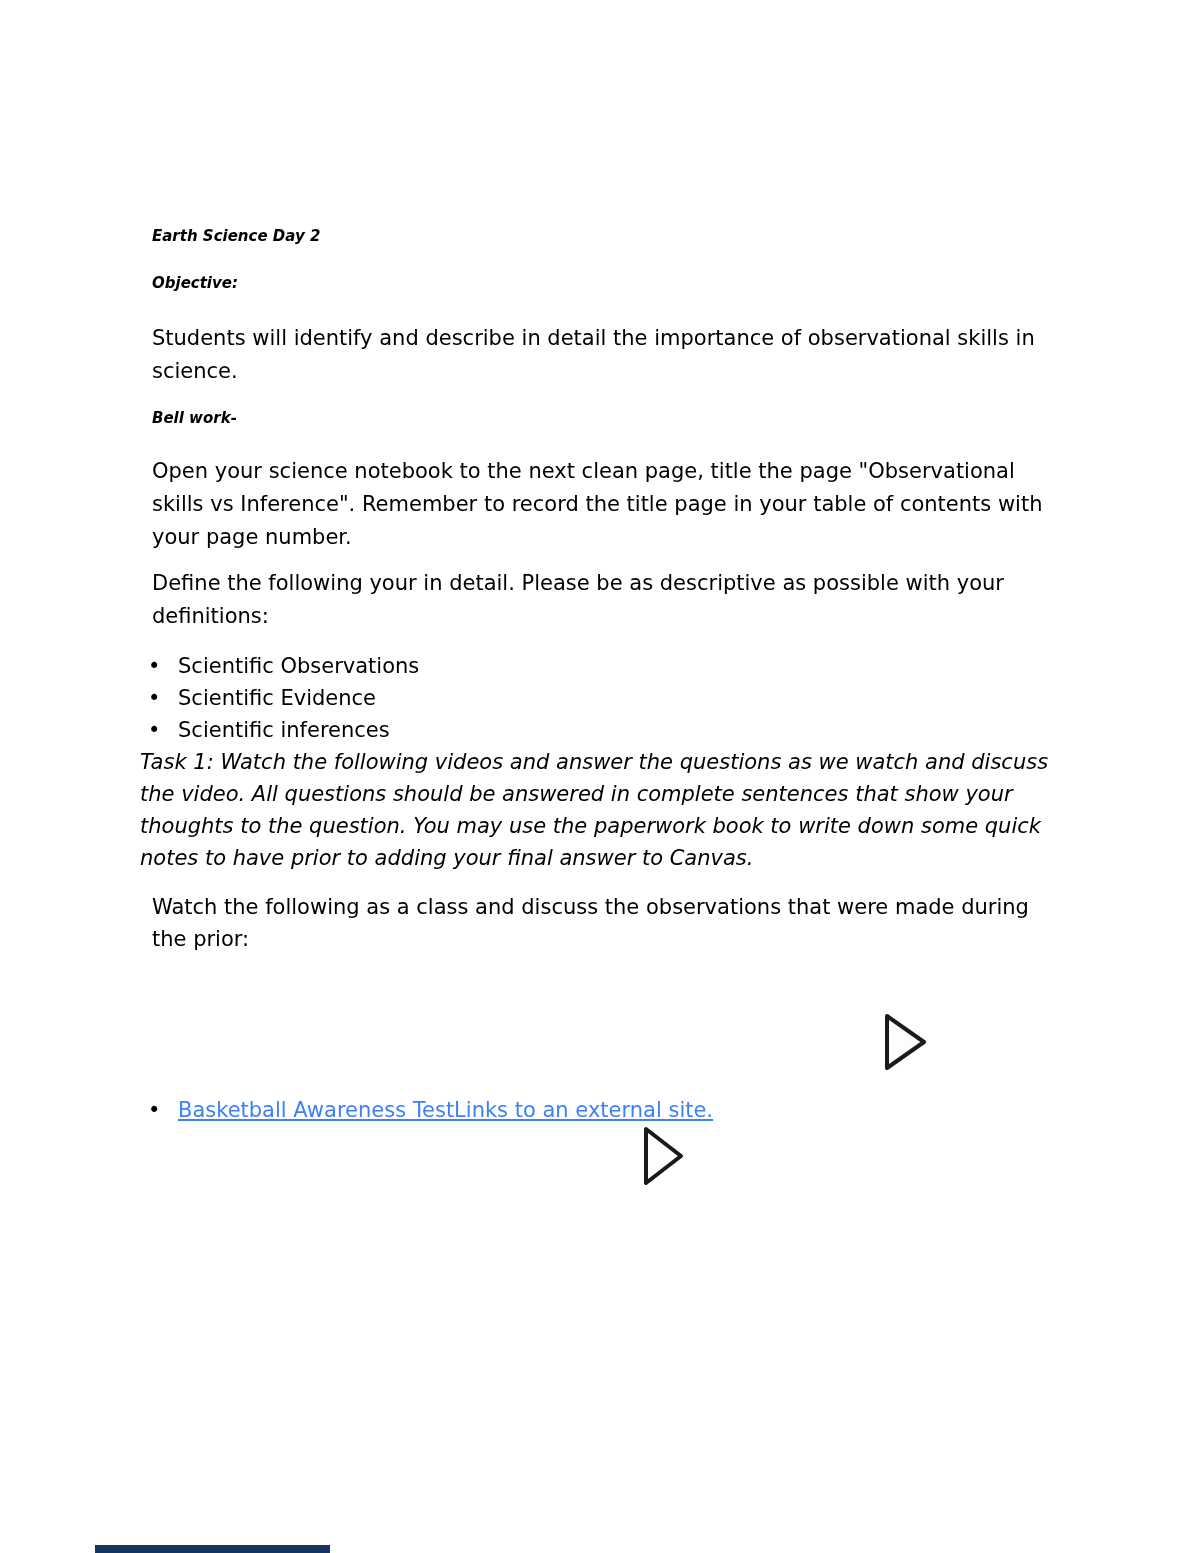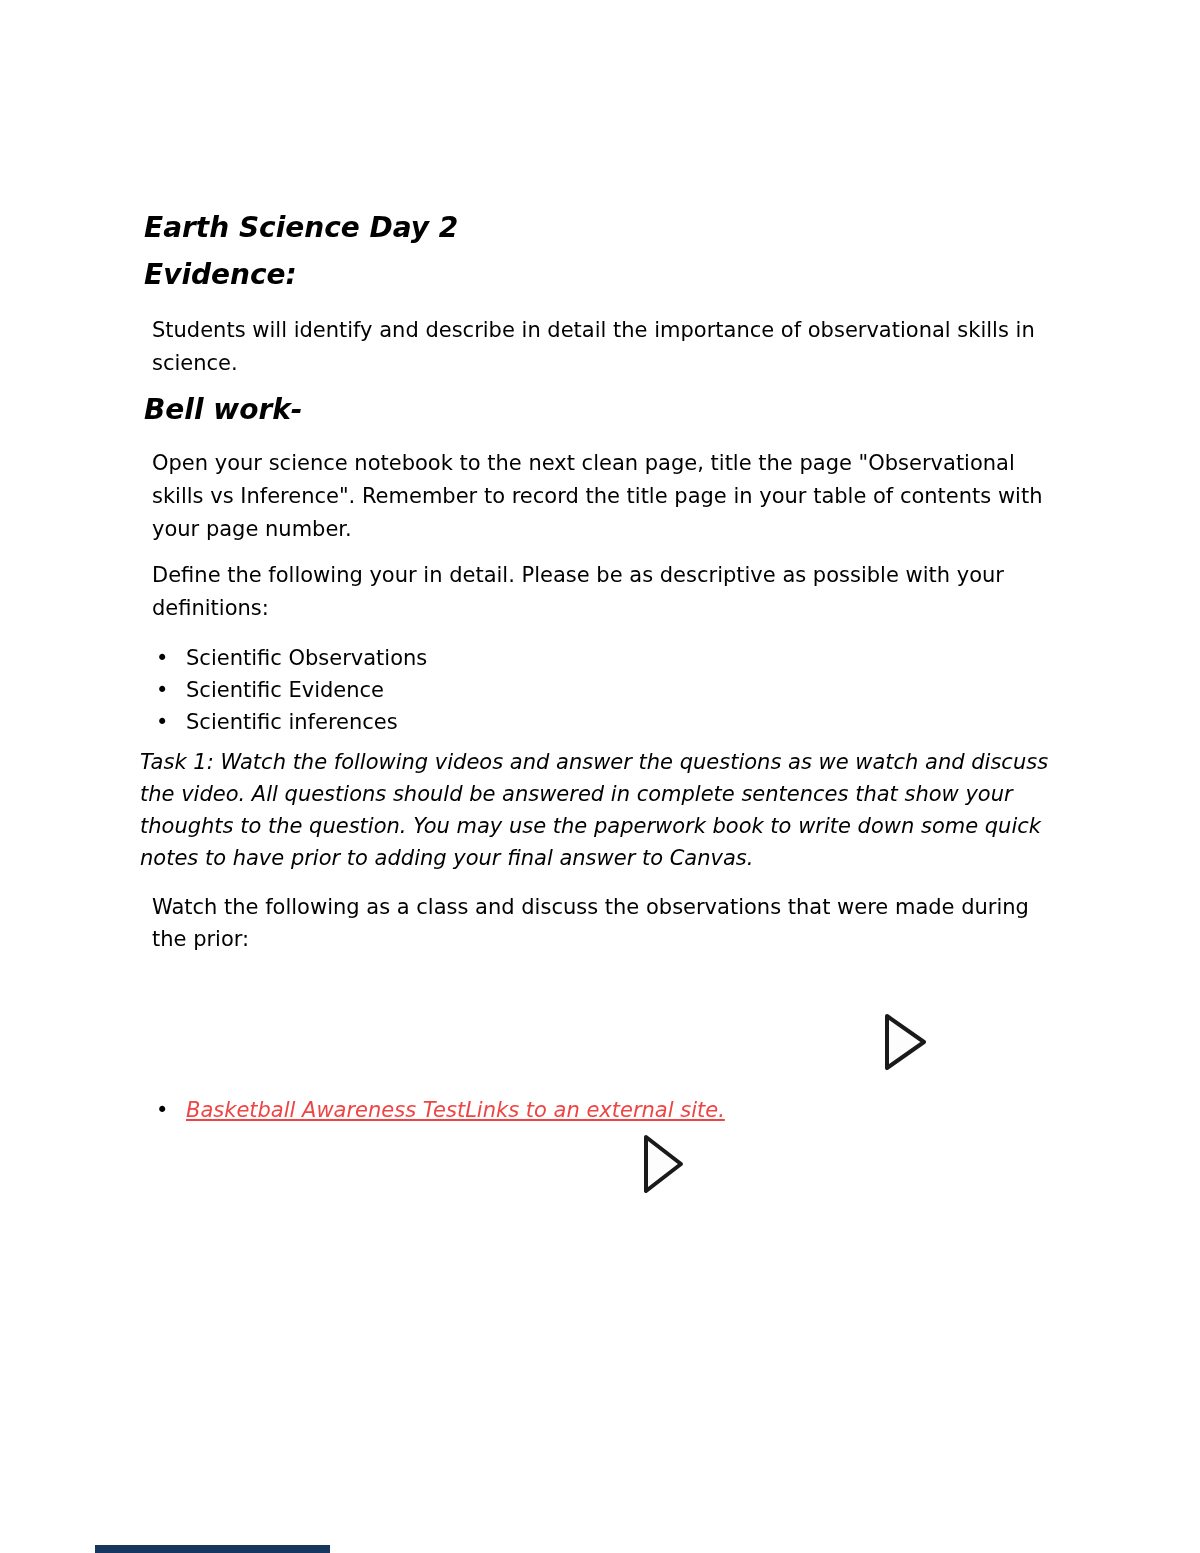--- a/index.html
+++ b/index.html
@@ -18,11 +18,11 @@
     line-height: 33px;
   }
   .h {
-    font-size: 28px;
+    font-size: 15px;
     line-height: 24px;
     font-weight: bold;
     font-style: italic;
-    margin: 4px;
+    margin: 12px;
   }
   p { margin: 12px; }
   .task {

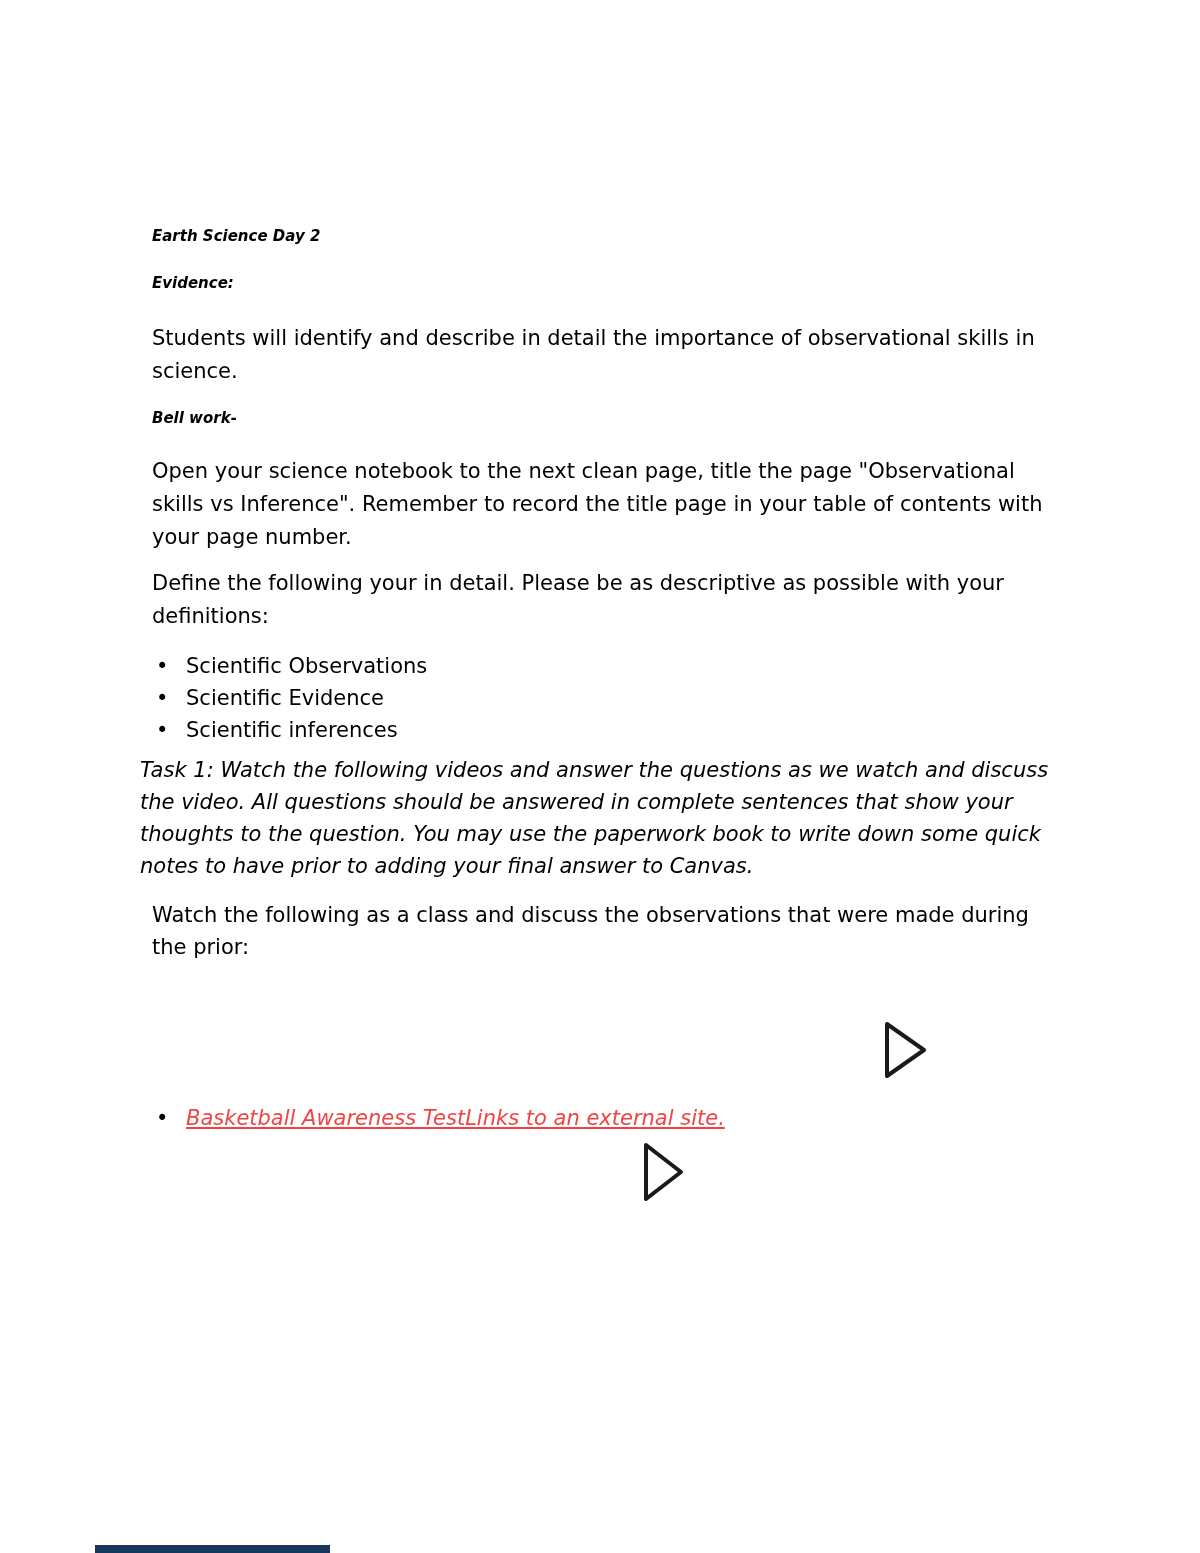--- a/index.html
+++ b/index.html
@@ -77,7 +77,7 @@
 
   <h1 class="h mb23">Earth Science Day 2</h1>
 
-  <h2 class="h mb27">Evidence:</h2>
+  <h2 class="h mb27">Objective:</h2>
 
   <p class="mb18">Students will identify and describe in detail the importance of observational skills in science.</p>
 

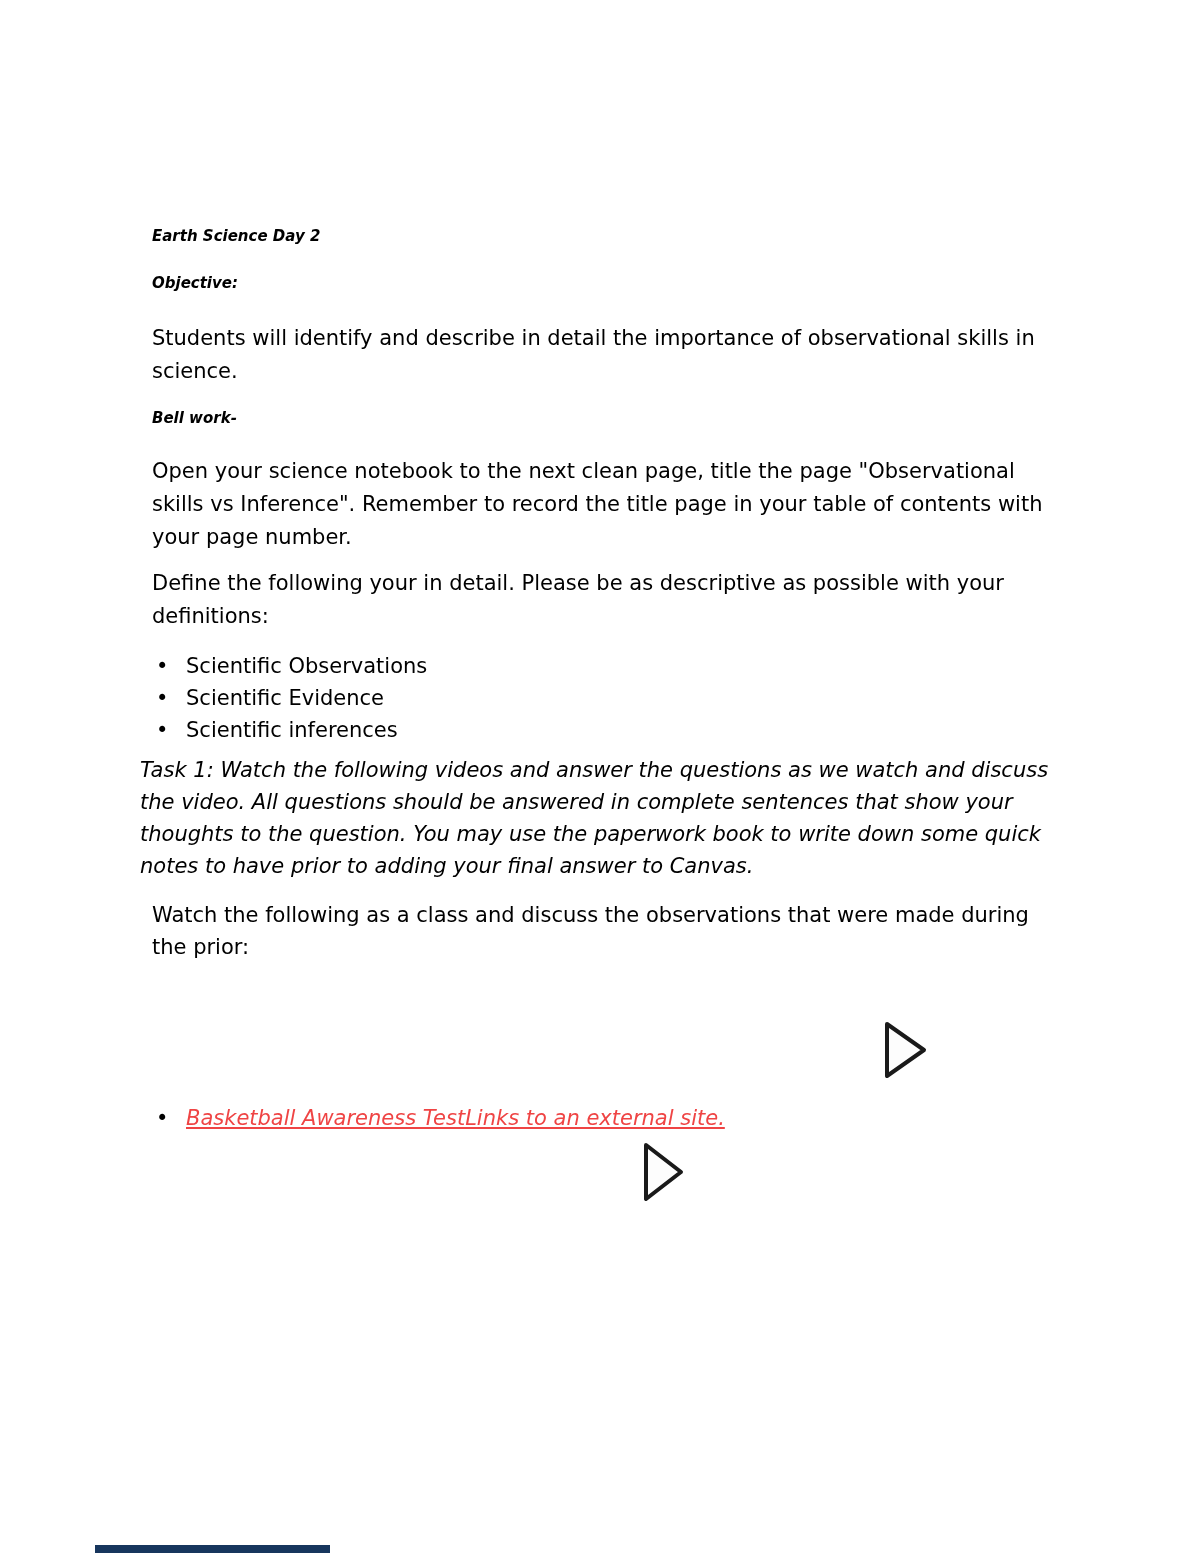--- a/index.html
+++ b/index.html
@@ -42,7 +42,7 @@
   .mb58 { margin-bottom: 58px; }
   .blist {
     list-style: none;
-    margin: 8px; padding: 0;
+    margin: 0; padding: 0;
     line-height: 32px;
   }
   .blist li { padding-left: 38px; position: relative; }

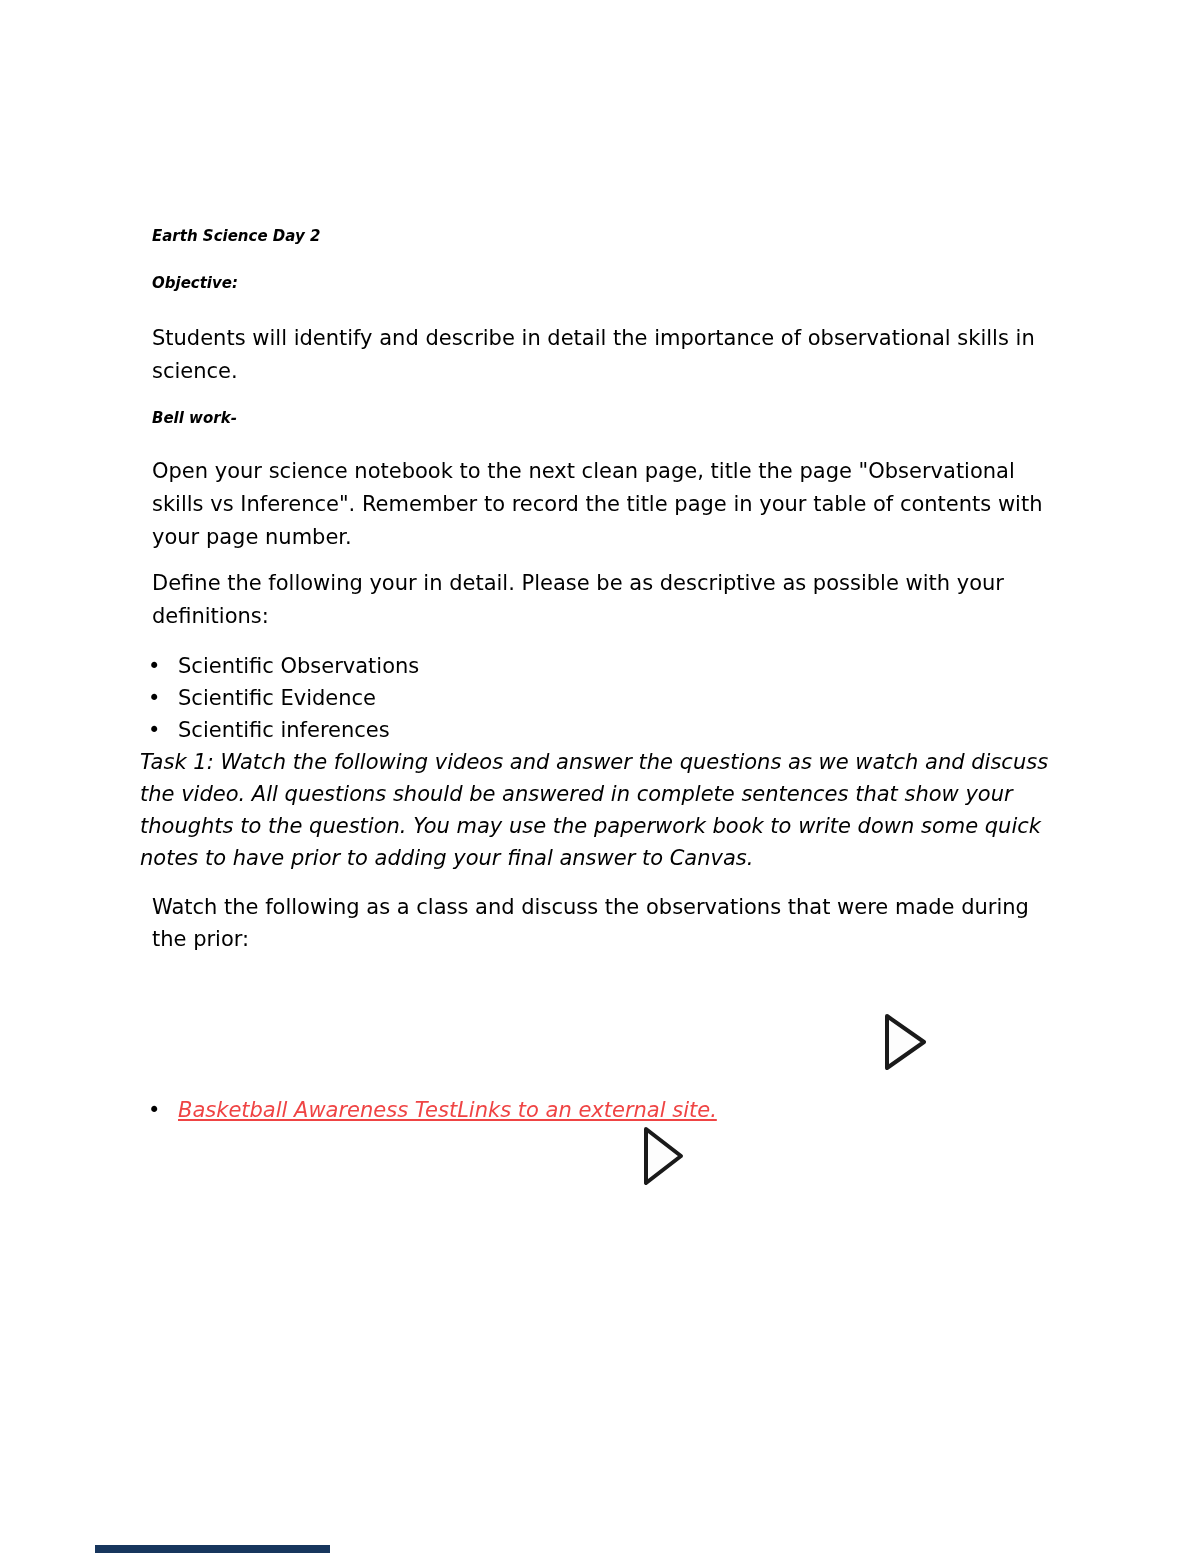--- a/index.html
+++ b/index.html
@@ -53,10 +53,9 @@
     font-size: 21px;
   }
   .vlink {
-    color: #ef4444;
+    color: #3b82f6;
     text-decoration: underline;
     cursor: pointer;
-    font-style: italic;
   }
   .play {
     display: block;

